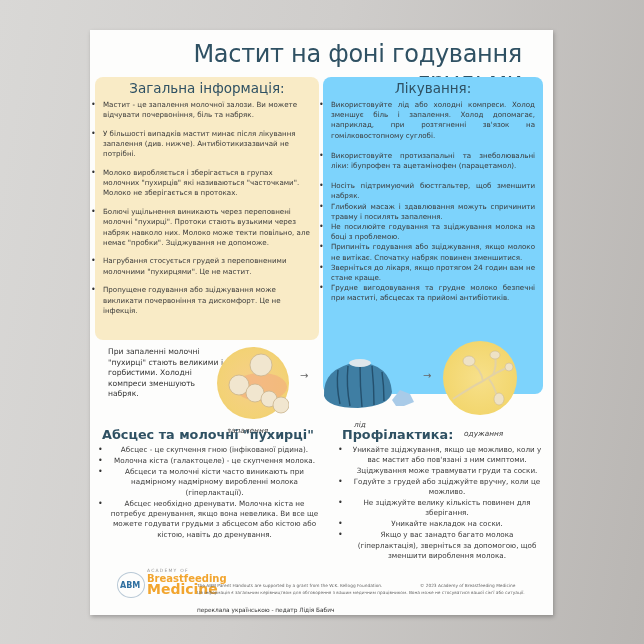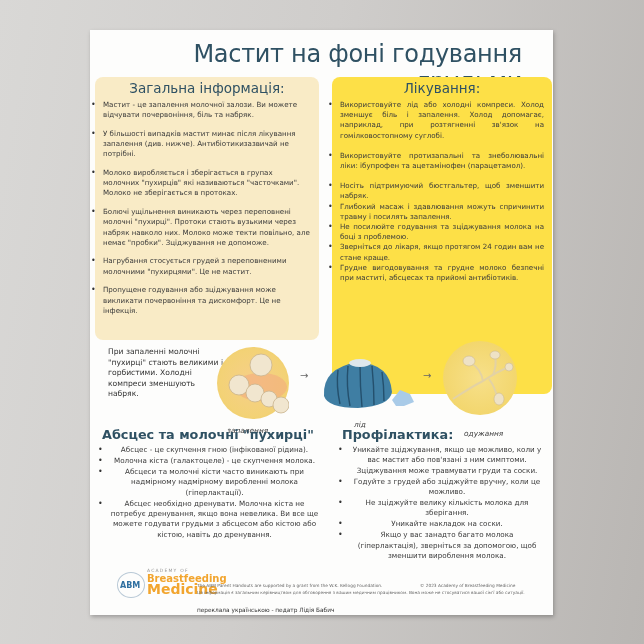--- a/index.html
+++ b/index.html
@@ -12,7 +12,7 @@
     font-family:"DejaVu Sans",sans-serif;font-size:24px;color:#2f5163;letter-spacing:-0.3px;font-weight:normal;}
   .box{position:absolute;border-radius:8px;}
   .box.yellow{left:5px;top:47px;width:224px;height:263px;background:#f9ebc6;}
-  .box.blue{left:242px;top:47px;width:220px;height:317px;background:#fde047;}
+  .box.blue{left:233px;top:47px;width:220px;height:317px;background:#7dd3fc;}
   .box-h{text-align:center;font-size:13.5px;color:#2f5163;margin:3px 0 4px 0;}
   ul{margin:0;padding:0 8px 0 8px;list-style:none;}
   li{position:relative;font-size:7.1px;line-height:10.2px;color:#3a3a3a;}

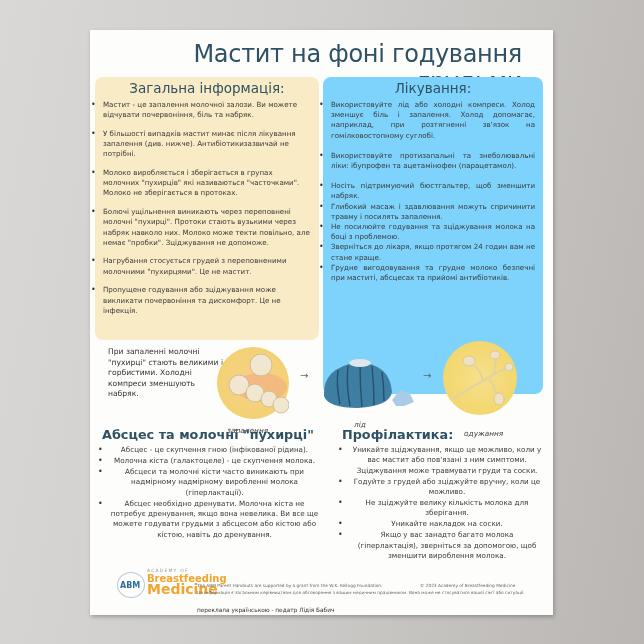--- a/index.html
+++ b/index.html
@@ -66,6 +66,7 @@
       <li>Носіть підтримуючий бюстгальтер, щоб зменшити набряк.</li>
       <li>Глибокий масаж і здавлювання можуть спричинити травму і посилять запалення.</li>
       <li>Не посилюйте годування та зціджування молока на боці з проблемою.</li>
+      <li>Припиніть годування або зціджування, якщо молоко не витікає. Спочатку набряк повинен зменшитися.</li>
       <li>Зверніться до лікаря, якщо протягом 24 годин вам не стане краще.</li>
       <li>Грудне вигодовування та грудне молоко безпечні при маститі, абсцесах та прийомі антибіотиків.</li>
     </ul>

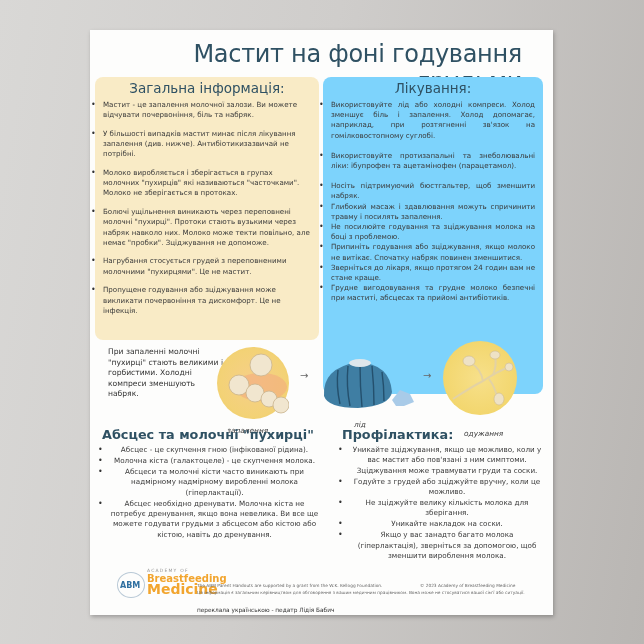--- a/index.html
+++ b/index.html
@@ -141,7 +141,7 @@
     <ul>
       <li>Уникайте зціджування, якщо це можливо, коли у вас мастит або пов'язані з ним симптоми. Зціджування може травмувати груди та соски.</li>
       <li>Годуйте з грудей або зціджуйте вручну, коли це можливо.</li>
-      <li>Не зціджуйте велику кількість молока для зберігання.</li>
+      <li>Не зціджуйте велику кількість повинен для зберігання.</li>
       <li>Уникайте накладок на соски.</li>
       <li>Якщо у вас занадто багато молока (гіперлактація), зверніться за допомогою, щоб зменшити вироблення молока.</li>
     </ul>

